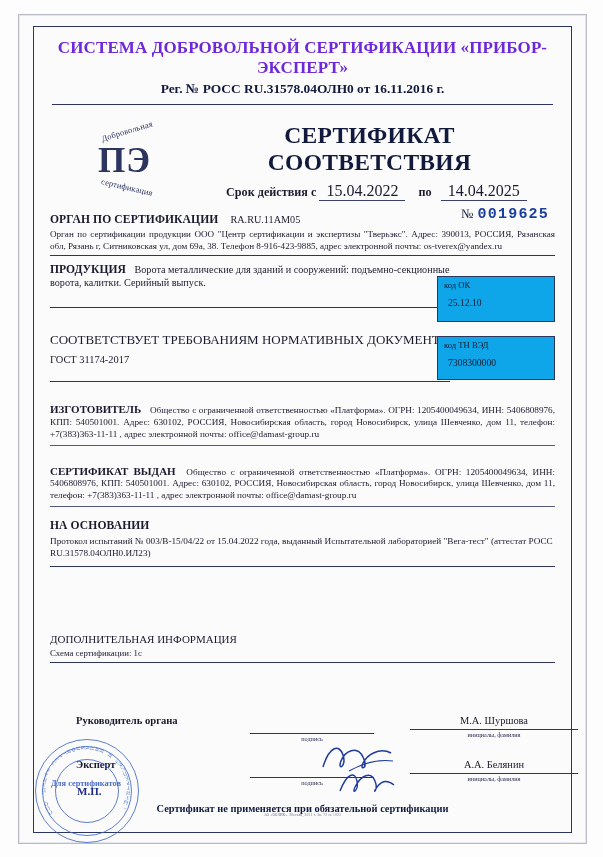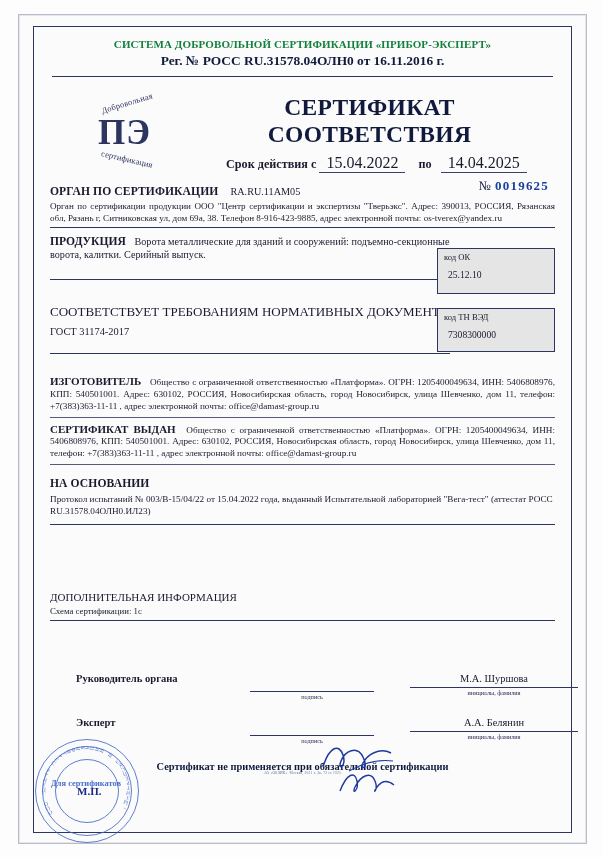--- a/index.html
+++ b/index.html
@@ -50,10 +50,10 @@
     padding-top: 11px;
   }
   .hdr .l1 {
-    font-size: 11px;
+    font-size: 17px;
     font-weight: bold;
     letter-spacing: 0.1px;
-    color: #15803d;
+    color: #6d28d9;
   }
   .hdr .l2 {
     font-size: 13.4px;

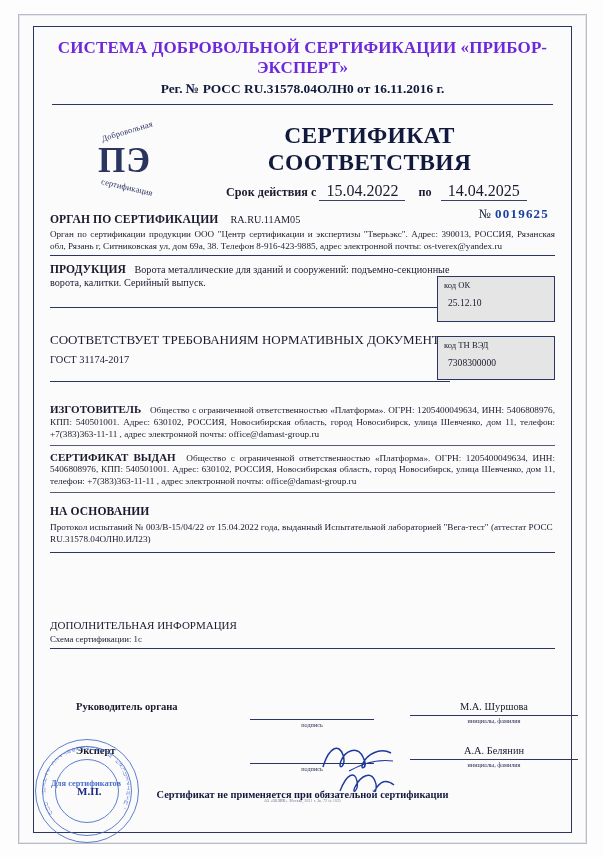--- a/index.html
+++ b/index.html
@@ -156,11 +156,11 @@
   }
   .blank-no .hash { color: #111a3c; font-size: 13px; }
   .blank-no .digits {
-    font-family: Liberation Serif, serif;
+    font-family: Liberation Mono, monospace;
     font-weight: bold;
     letter-spacing: 1.2px;
     color: #1b3fa0;
-    font-size: 13px;
+    font-size: 15px;
   }
 
   

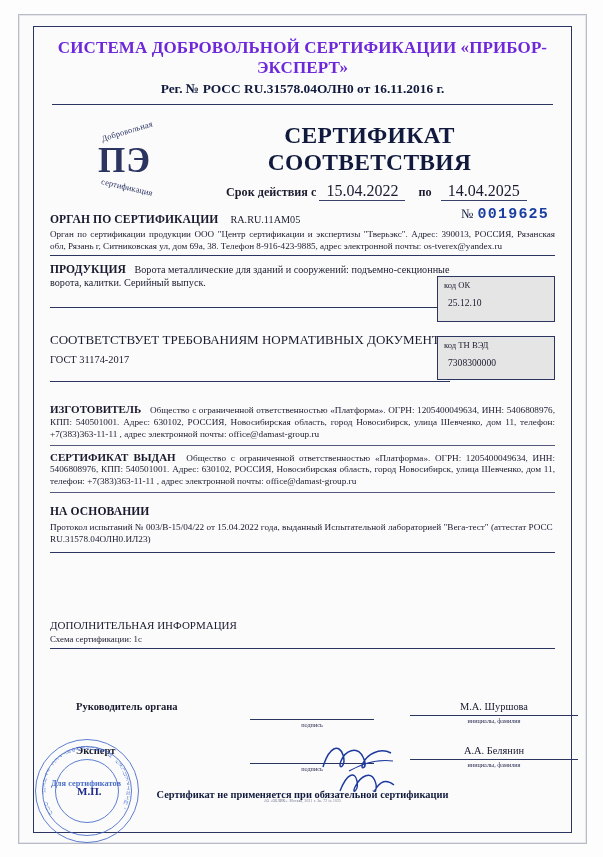--- a/index.html
+++ b/index.html
@@ -202,7 +202,7 @@
     width: 118px;
     height: 46px;
     border: 1px solid #2c3460;
-    background: #e5e5e5;
+    background: #0ea5e9;
     font-size: 8.6px;
     padding: 3px 0 0 6px;
     box-sizing: border-box;

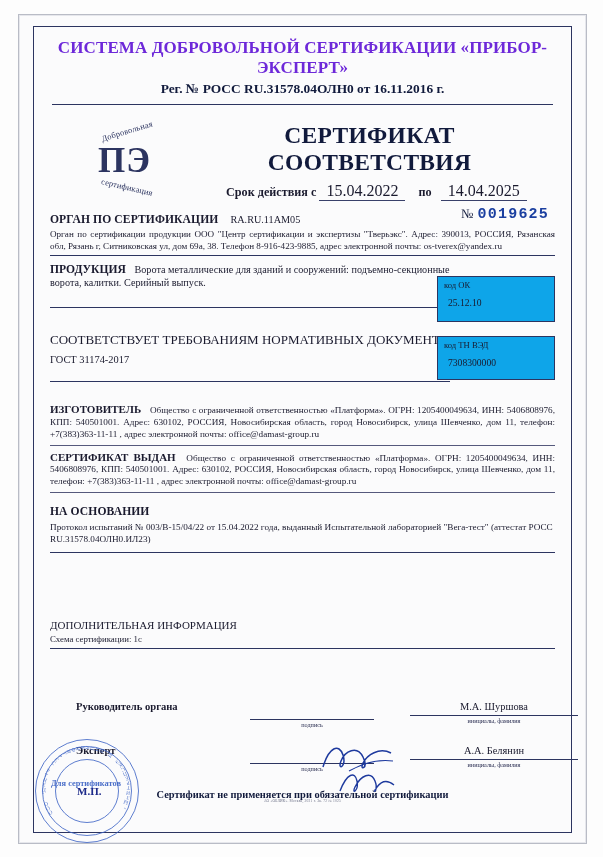--- a/index.html
+++ b/index.html
@@ -419,7 +419,7 @@
           <div class="rule-thin" style="margin-top:4px;"></div>
         </div>
 
-        <div class="sec" style="margin-top:6px;">
+        <div class="sec" style="margin-top:20px;">
           <div class="party">
             <span class="hh">СЕРТИФИКАТ ВЫДАН</span>
             <span style="margin-left:6px;">Общество с ограниченной ответственностью «Платформа». ОГРН: 1205400049634, ИНН: 5406808976, КПП: 540501001. Адрес: 630102, РОССИЯ, Новосибирская область, город Новосибирск, улица Шевченко, дом 11, телефон: +7(383)363-11-11 , адрес электронной почты: office@damast-group.ru</span>

